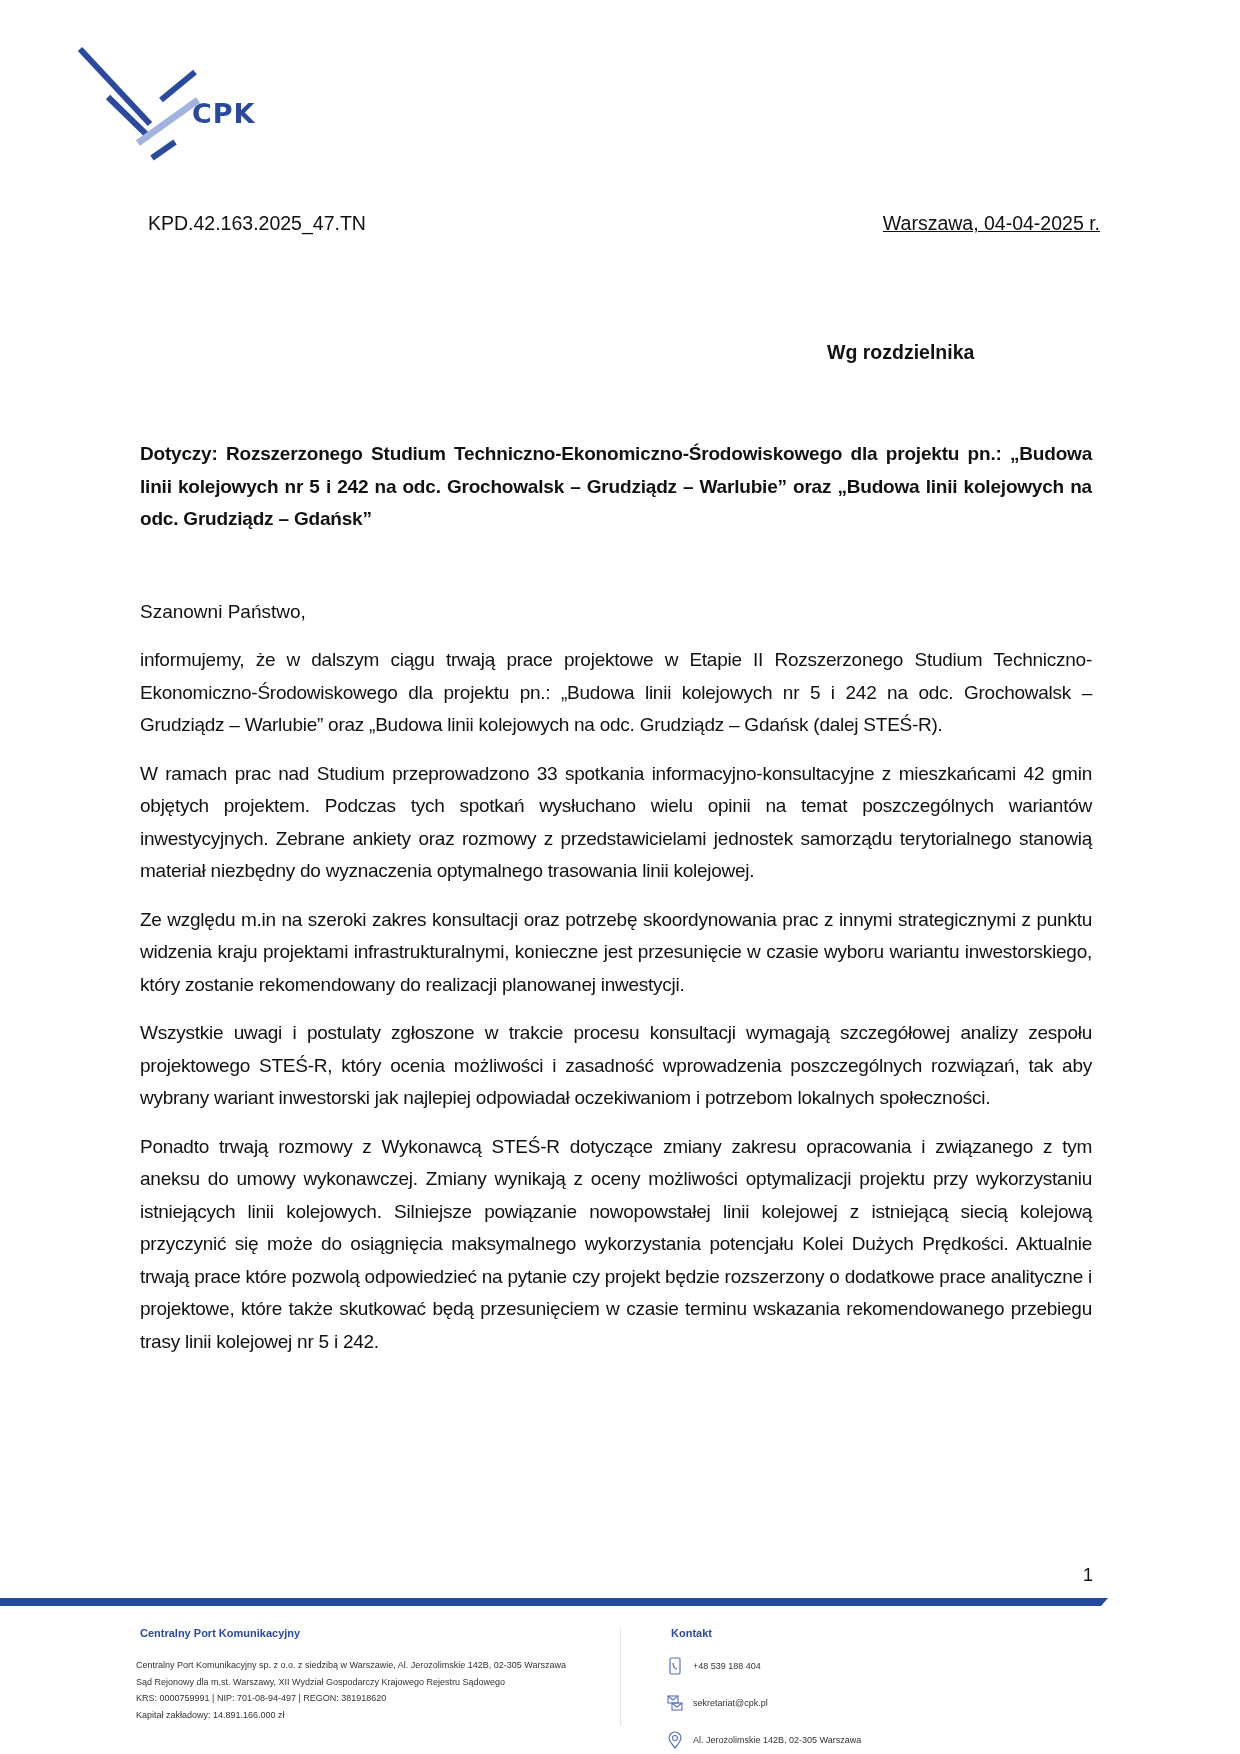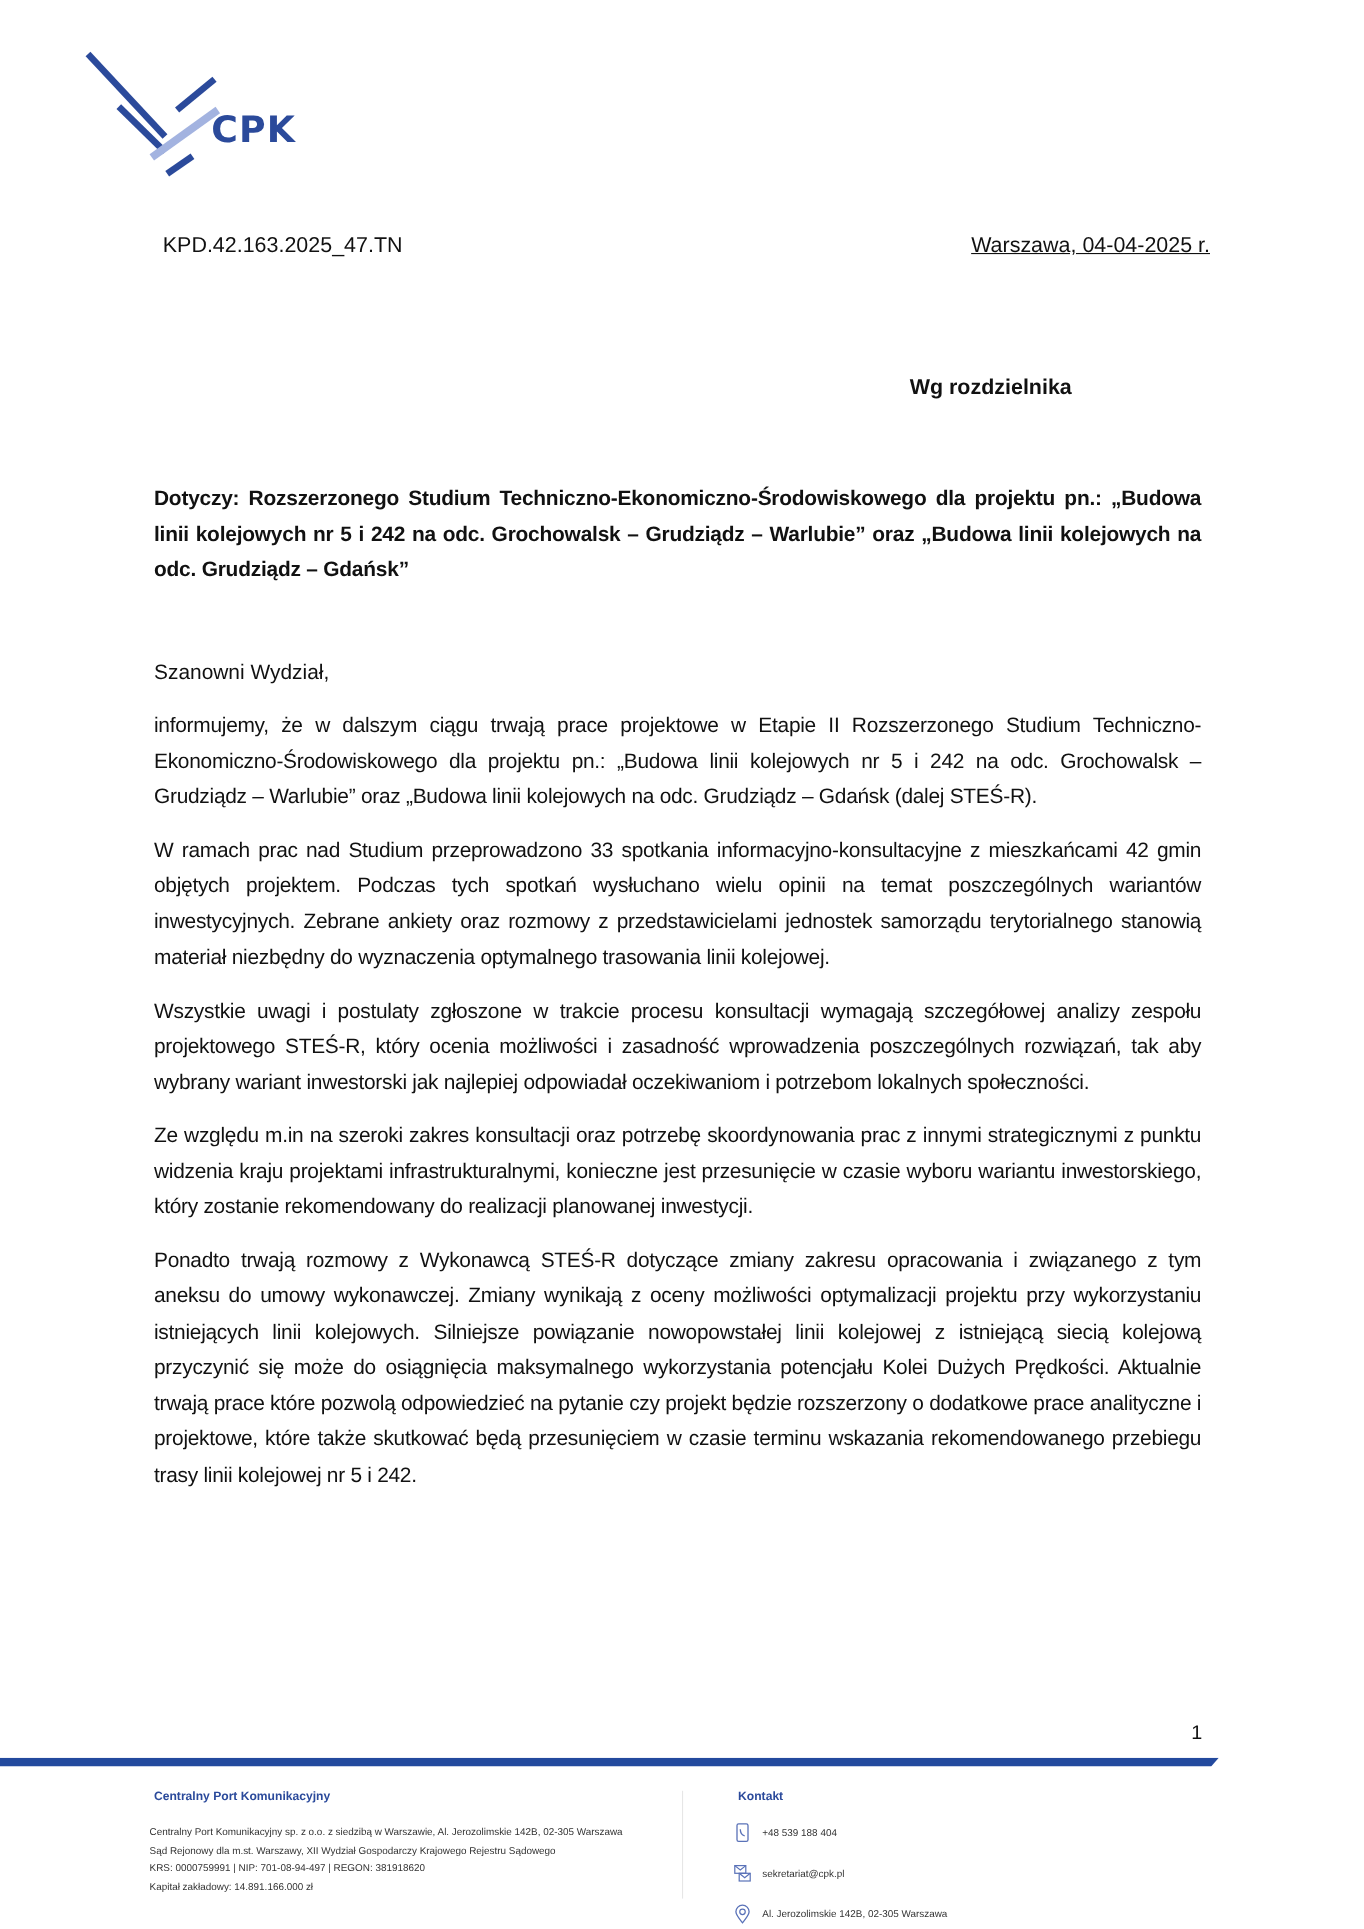--- a/index.html
+++ b/index.html
@@ -13,7 +13,7 @@
   .logo-text {
     position: absolute; left: 122px; top: 58px;
     font-family: "DejaVu Sans", sans-serif; font-weight: bold;
-    font-size: 33px; letter-spacing: 1px; color: #2b4a9b; text-align: center;
+    font-size: 27px; letter-spacing: 1px; color: #2b4a9b; text-align: center;
   }
   .ref { position: absolute; left: 148px; top: 212px; font-size: 19.5px; }
   .date { position: absolute; right: 140px; top: 212px; font-size: 19.5px; text-decoration: underline; }

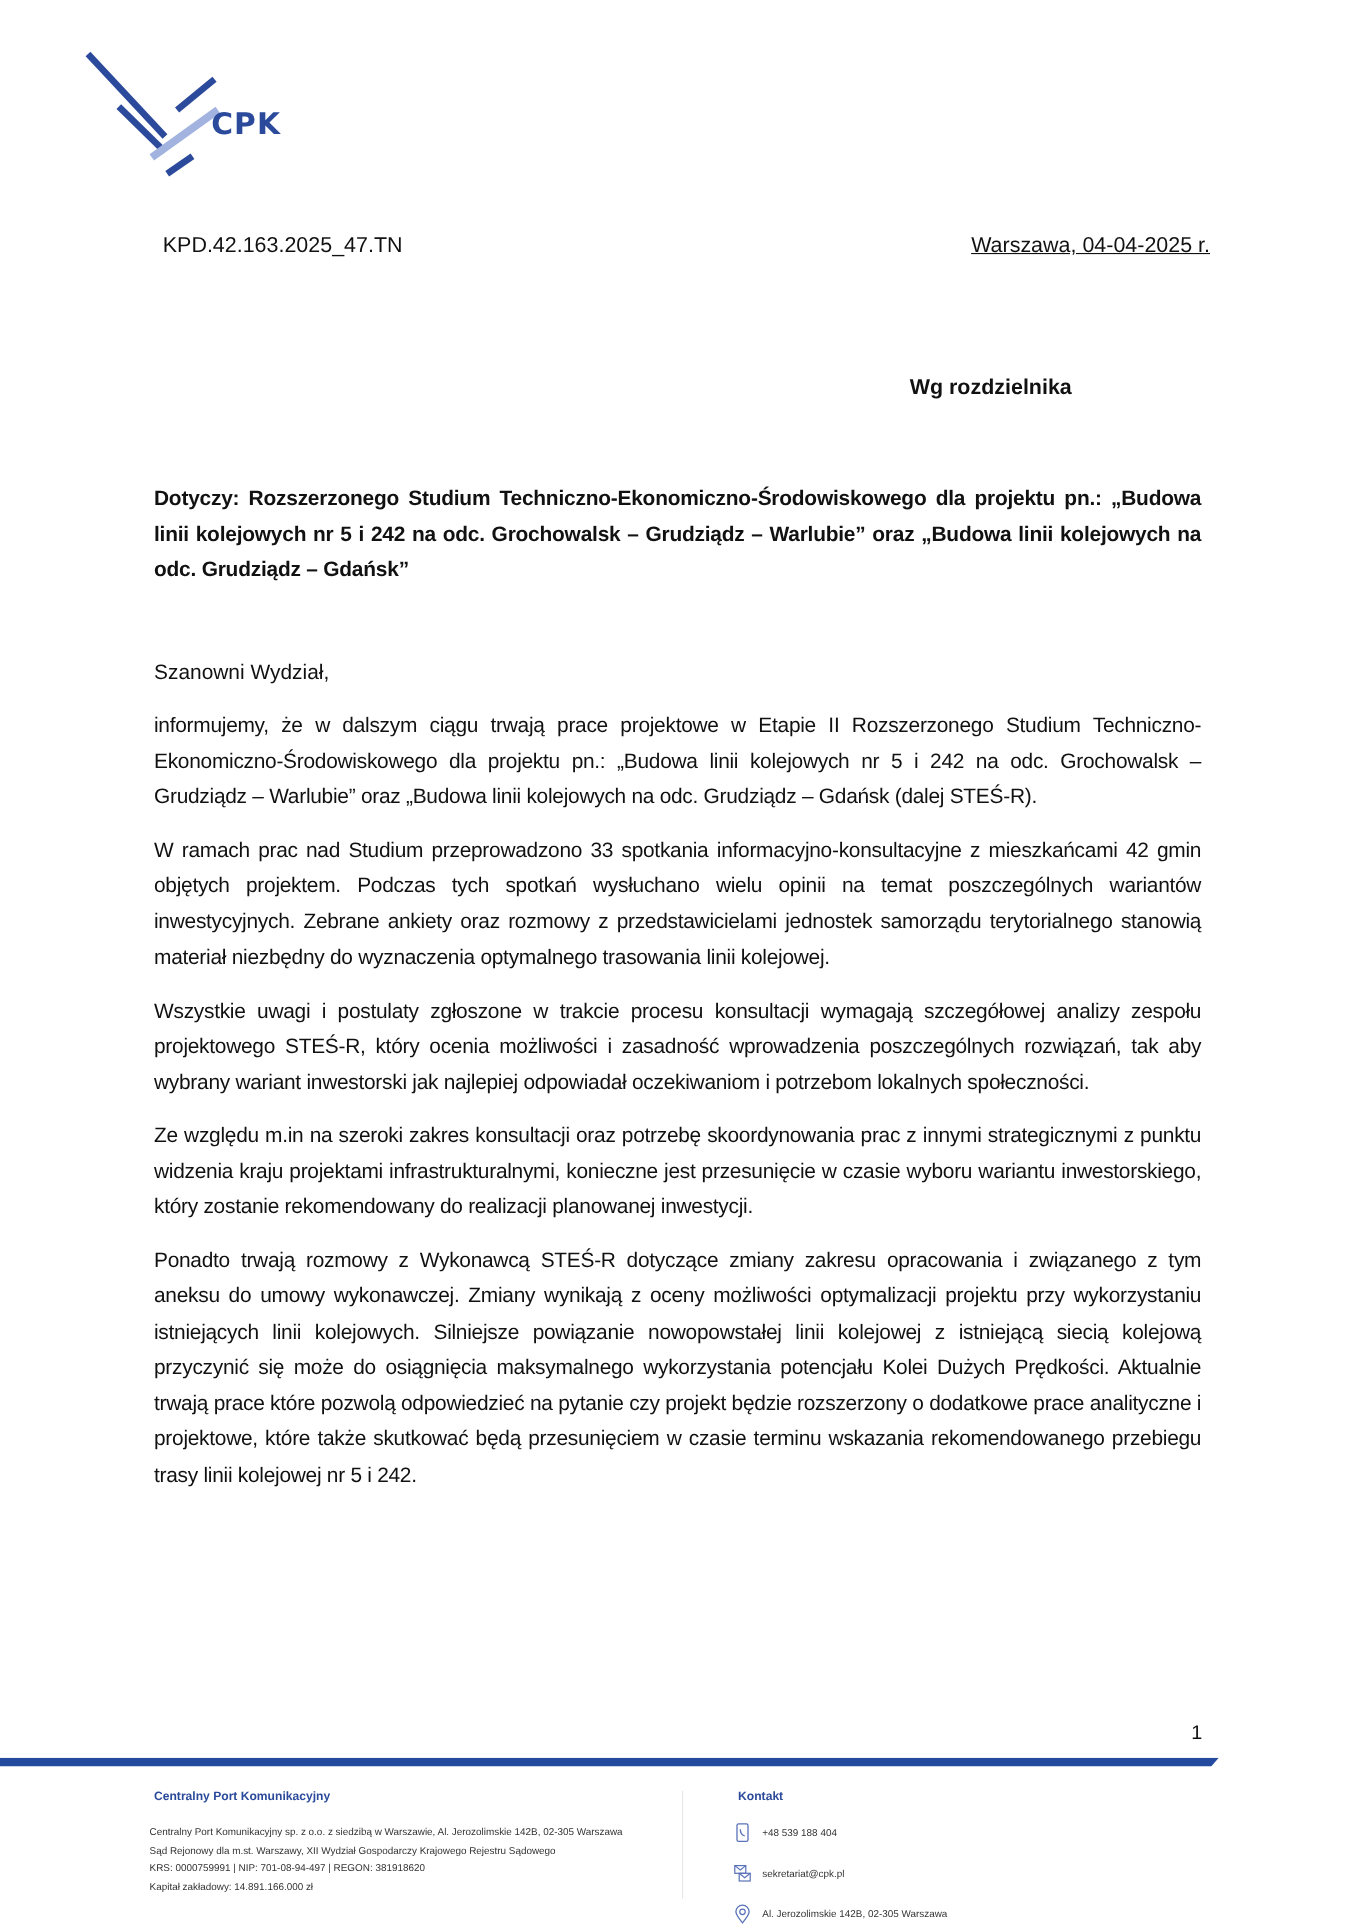--- a/index.html
+++ b/index.html
@@ -59,7 +59,7 @@
 
 <div class="body-wrap">
   <p class="subject">Dotyczy: Rozszerzonego Studium Techniczno-Ekonomiczno-Środowiskowego dla projektu pn.: „Budowa linii kolejowych nr 5 i 242 na odc. Grochowalsk – Grudziądz – Warlubie” oraz „Budowa linii kolejowych na odc. Grudziądz – Gdańsk”</p>
-  <div class="salutation">Szanowni Wydział,</div>
+  <div class="salutation">Szanowni Państwo,</div>
   <p class="para first">informujemy, że w dalszym ciągu trwają prace projektowe w Etapie II Rozszerzonego Studium Techniczno-Ekonomiczno-Środowiskowego dla projektu pn.: „Budowa linii kolejowych nr 5 i 242 na odc. Grochowalsk – Grudziądz – Warlubie” oraz „Budowa linii kolejowych na odc. Grudziądz – Gdańsk (dalej STEŚ-R).</p>
   <p class="para">W ramach prac nad Studium przeprowadzono 33 spotkania informacyjno-konsultacyjne z mieszkańcami 42 gmin objętych projektem. Podczas tych spotkań wysłuchano wielu opinii na temat poszczególnych wariantów inwestycyjnych. Zebrane ankiety oraz rozmowy z przedstawicielami jednostek samorządu terytorialnego stanowią materiał niezbędny do wyznaczenia optymalnego trasowania linii kolejowej.</p>
   <p class="para">Wszystkie uwagi i postulaty zgłoszone w trakcie procesu konsultacji wymagają szczegółowej analizy zespołu projektowego STEŚ-R, który ocenia możliwości i zasadność wprowadzenia poszczególnych rozwiązań, tak aby wybrany wariant inwestorski jak najlepiej odpowiadał oczekiwaniom i potrzebom lokalnych społeczności.</p>

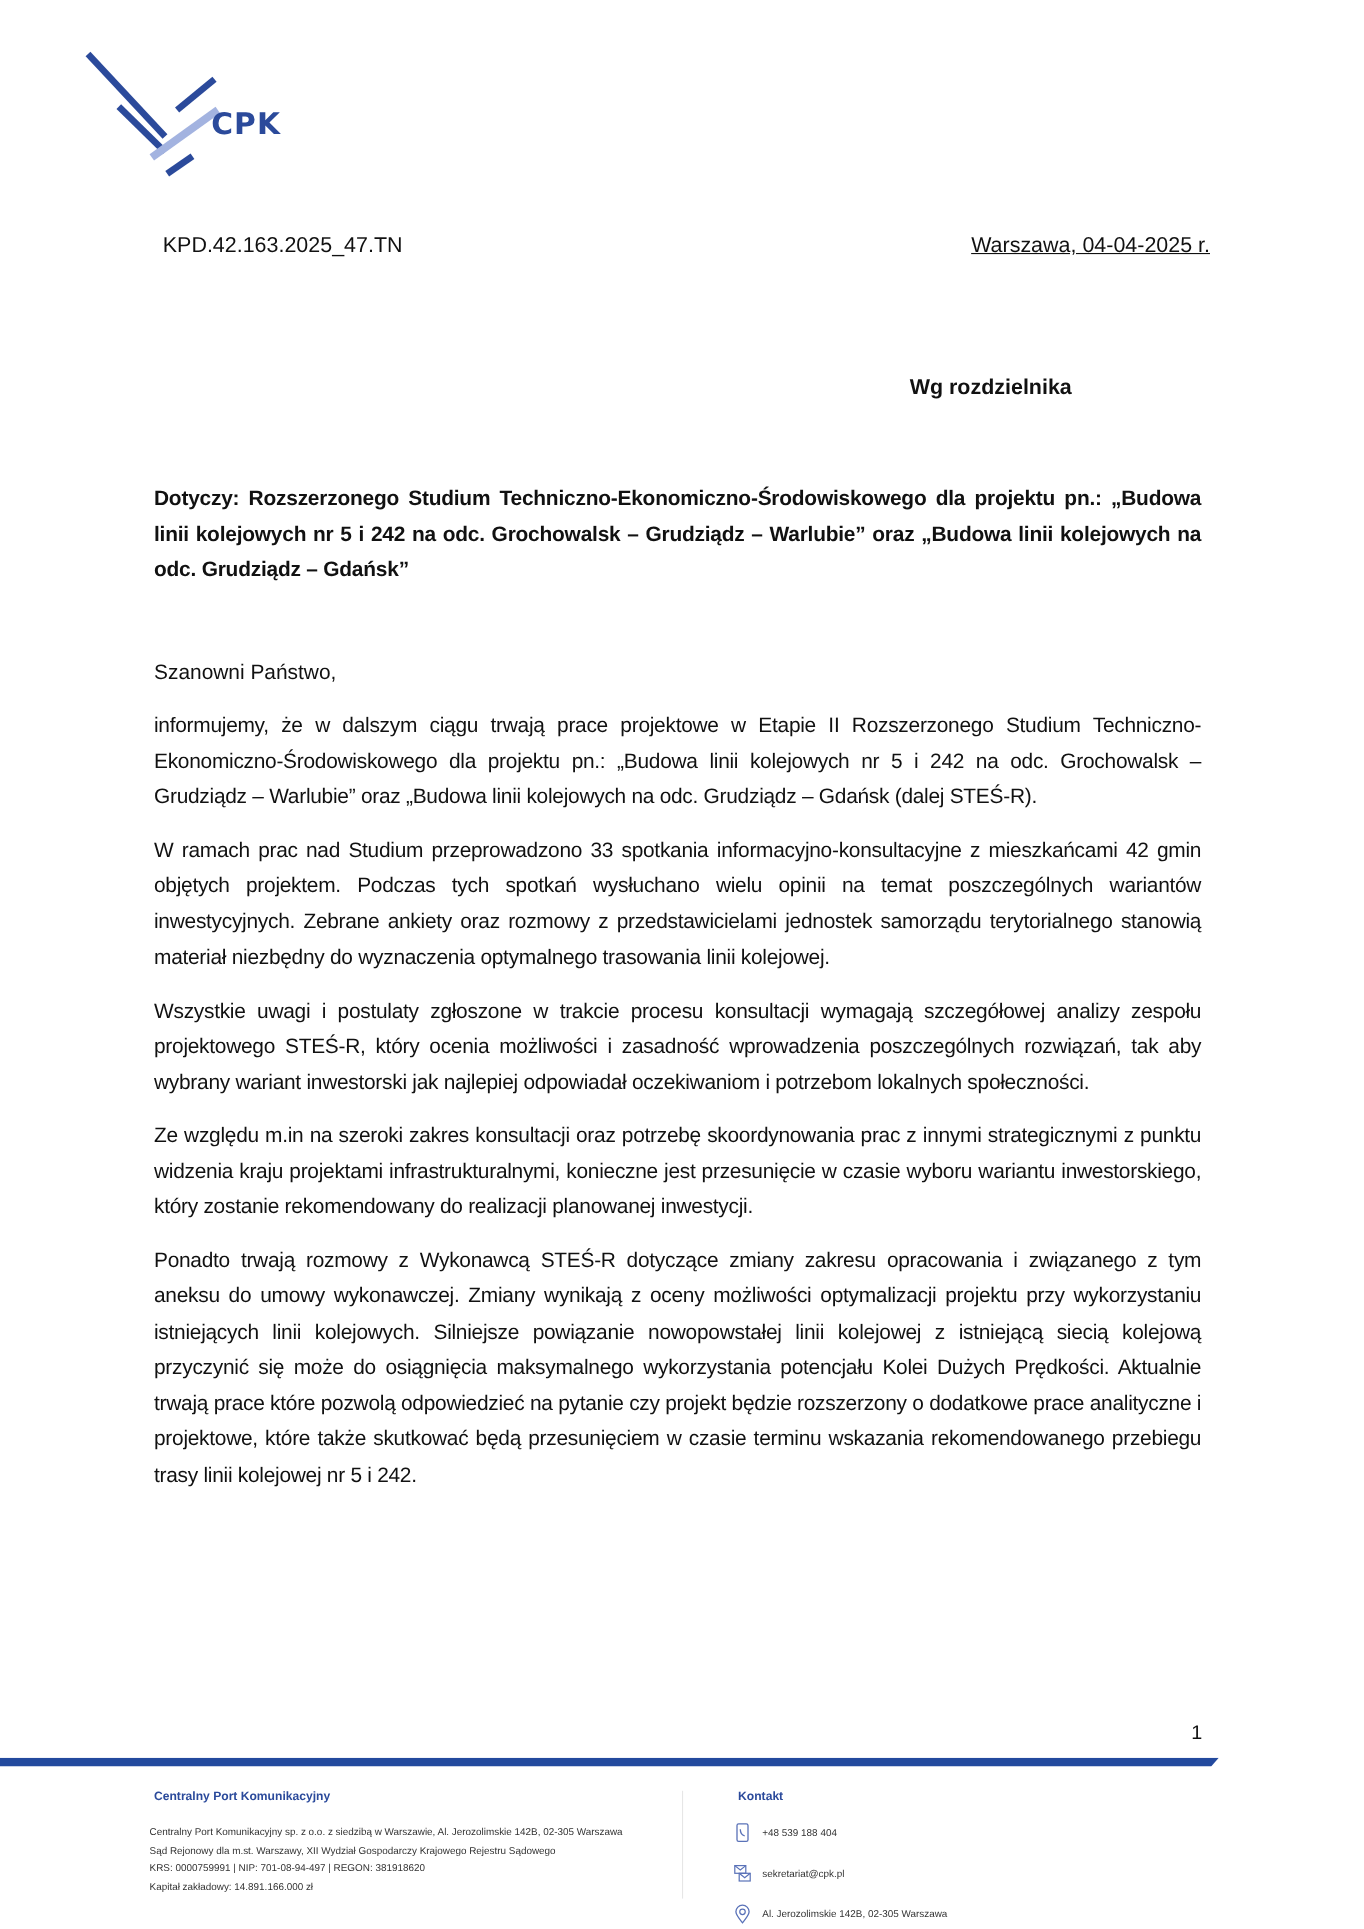--- a/index.html
+++ b/index.html
@@ -62,8 +62,8 @@
   <div class="salutation">Szanowni Państwo,</div>
   <p class="para first">informujemy, że w dalszym ciągu trwają prace projektowe w Etapie II Rozszerzonego Studium Techniczno-Ekonomiczno-Środowiskowego dla projektu pn.: „Budowa linii kolejowych nr 5 i 242 na odc. Grochowalsk – Grudziądz – Warlubie” oraz „Budowa linii kolejowych na odc. Grudziądz – Gdańsk (dalej STEŚ-R).</p>
   <p class="para">W ramach prac nad Studium przeprowadzono 33 spotkania informacyjno-konsultacyjne z mieszkańcami 42 gmin objętych projektem. Podczas tych spotkań wysłuchano wielu opinii na temat poszczególnych wariantów inwestycyjnych. Zebrane ankiety oraz rozmowy z przedstawicielami jednostek samorządu terytorialnego stanowią materiał niezbędny do wyznaczenia optymalnego trasowania linii kolejowej.</p>
+  <p class="para">Ze względu m.in na szeroki zakres konsultacji oraz potrzebę skoordynowania prac z innymi strategicznymi z punktu widzenia kraju projektami infrastrukturalnymi, konieczne jest przesunięcie w czasie wyboru  wariantu inwestorskiego, który zostanie rekomendowany do realizacji planowanej inwestycji.</p>
   <p class="para">Wszystkie uwagi i postulaty zgłoszone w trakcie procesu konsultacji wymagają szczegółowej analizy zespołu projektowego STEŚ-R, który ocenia możliwości i zasadność wprowadzenia poszczególnych rozwiązań, tak aby wybrany wariant inwestorski jak najlepiej odpowiadał oczekiwaniom i potrzebom lokalnych społeczności.</p>
-  <p class="para">Ze względu m.in na szeroki zakres konsultacji oraz potrzebę skoordynowania prac z innymi strategicznymi z punktu widzenia kraju projektami infrastrukturalnymi, konieczne jest przesunięcie w czasie wyboru  wariantu inwestorskiego, który zostanie rekomendowany do realizacji planowanej inwestycji.</p>
   <p class="para">Ponadto trwają rozmowy z Wykonawcą STEŚ-R dotyczące zmiany zakresu opracowania i związanego z tym aneksu do umowy wykonawczej.  Zmiany wynikają z oceny możliwości optymalizacji projektu przy wykorzystaniu istniejących linii kolejowych. Silniejsze powiązanie nowopowstałej linii kolejowej z istniejącą siecią kolejową przyczynić się może do osiągnięcia maksymalnego wykorzystania potencjału Kolei Dużych Prędkości. Aktualnie trwają prace które pozwolą odpowiedzieć na pytanie czy projekt będzie rozszerzony o dodatkowe prace analityczne i projektowe, które także skutkować będą przesunięciem w czasie terminu wskazania rekomendowanego przebiegu trasy linii kolejowej nr 5 i 242.</p>
 </div>
 

